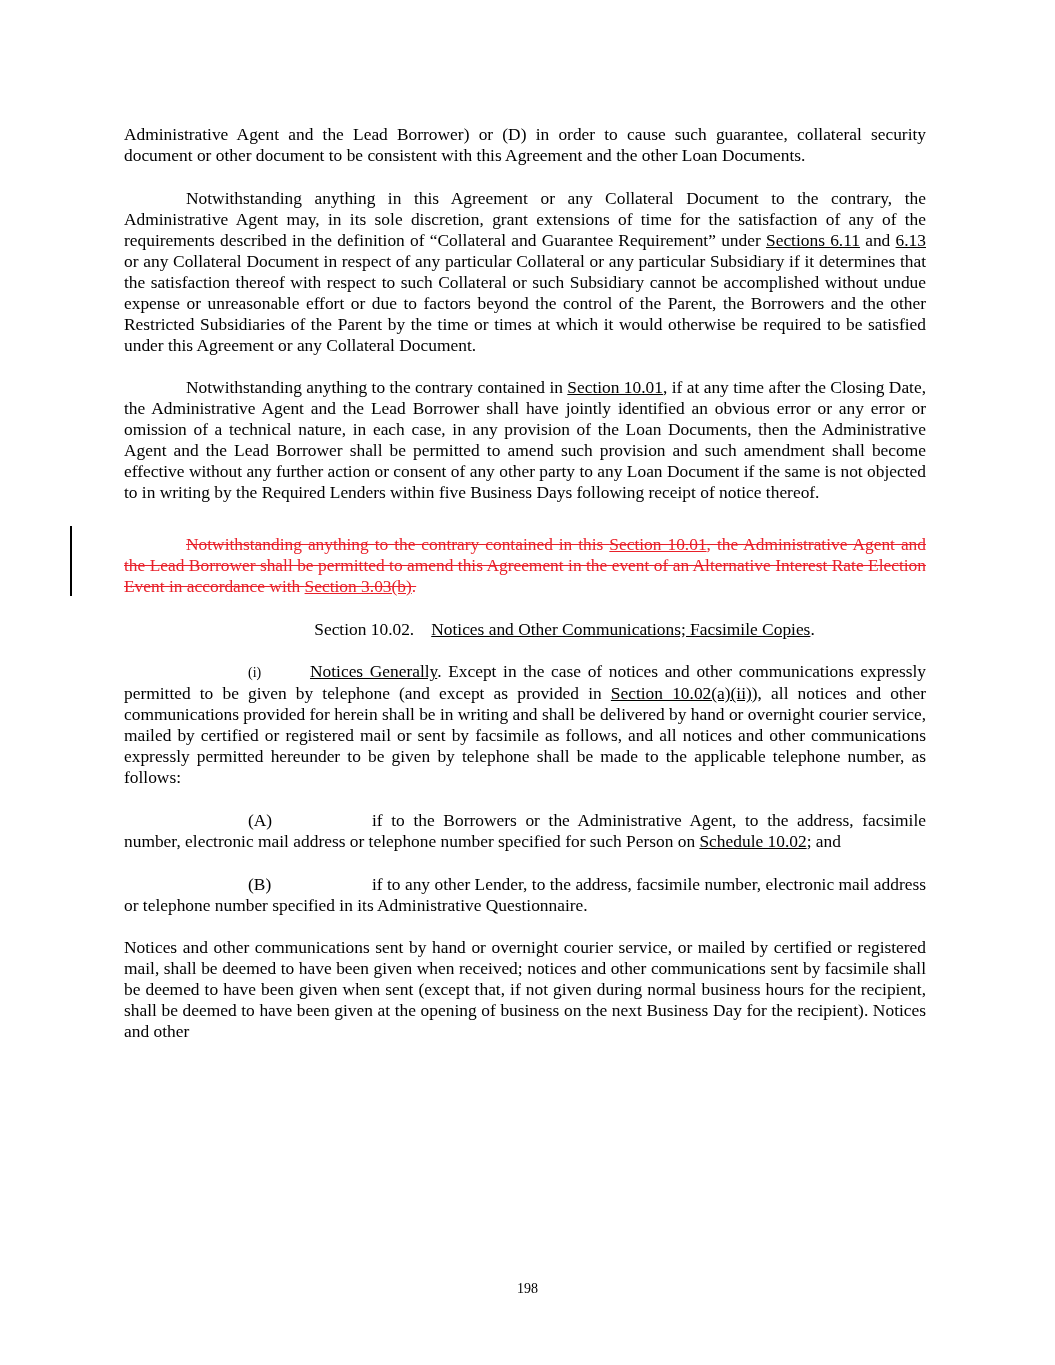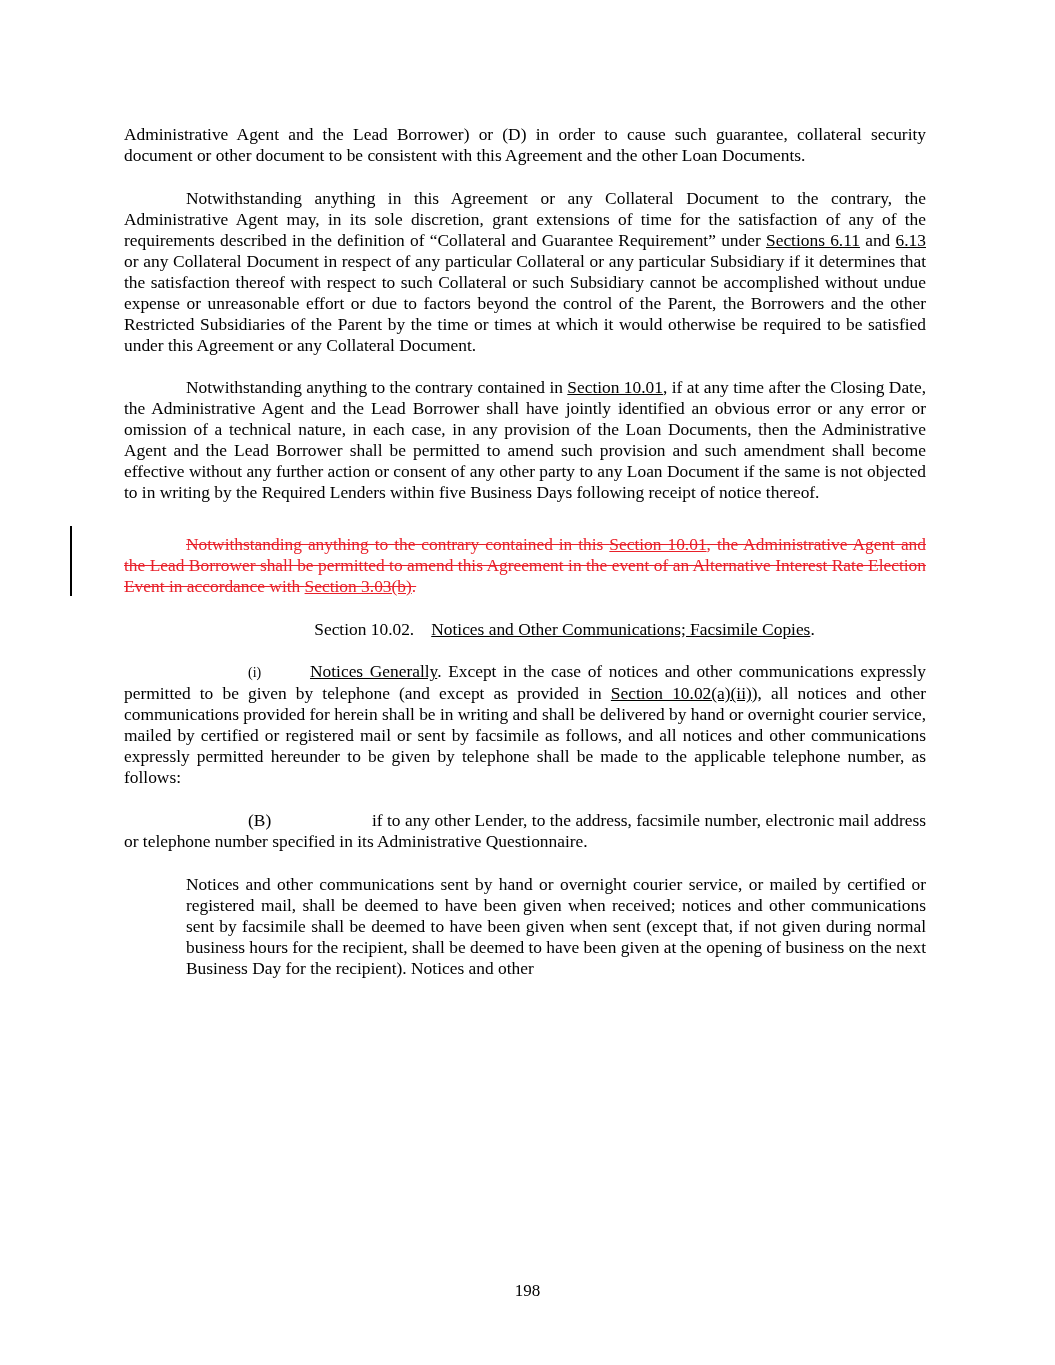--- a/index.html
+++ b/index.html
@@ -39,6 +39,7 @@
 
   <p class="indent"><span class="tab-i">(i)</span><u>Notices Generally</u><span>.  Except in the case of notices and other communications expressly permitted to be given by telephone (and except as provided in </span><u>Section 10.02(a)(ii)</u><span>), all notices and other communications provided for herein shall be in writing and shall be delivered by hand or overnight courier service, mailed by certified or registered mail or sent by facsimile as follows, and all notices and other communications expressly permitted hereunder to be given by telephone shall be made to the applicable telephone number, as follows:</span></p>
 
+  <p class="indent"><span class="tab-A">(A)</span><span>if to the Borrowers or the Administrative Agent, to the address, facsimile number, electronic mail address or telephone number specified for such Person on </span><u>Schedule 10.02</u><span>; and</span></p>
 
   <p class="indent"><span class="tab-A">(B)</span><span>if to any other Lender, to the address, facsimile number, electronic mail address or telephone number specified in its Administrative Questionnaire.</span></p>
 

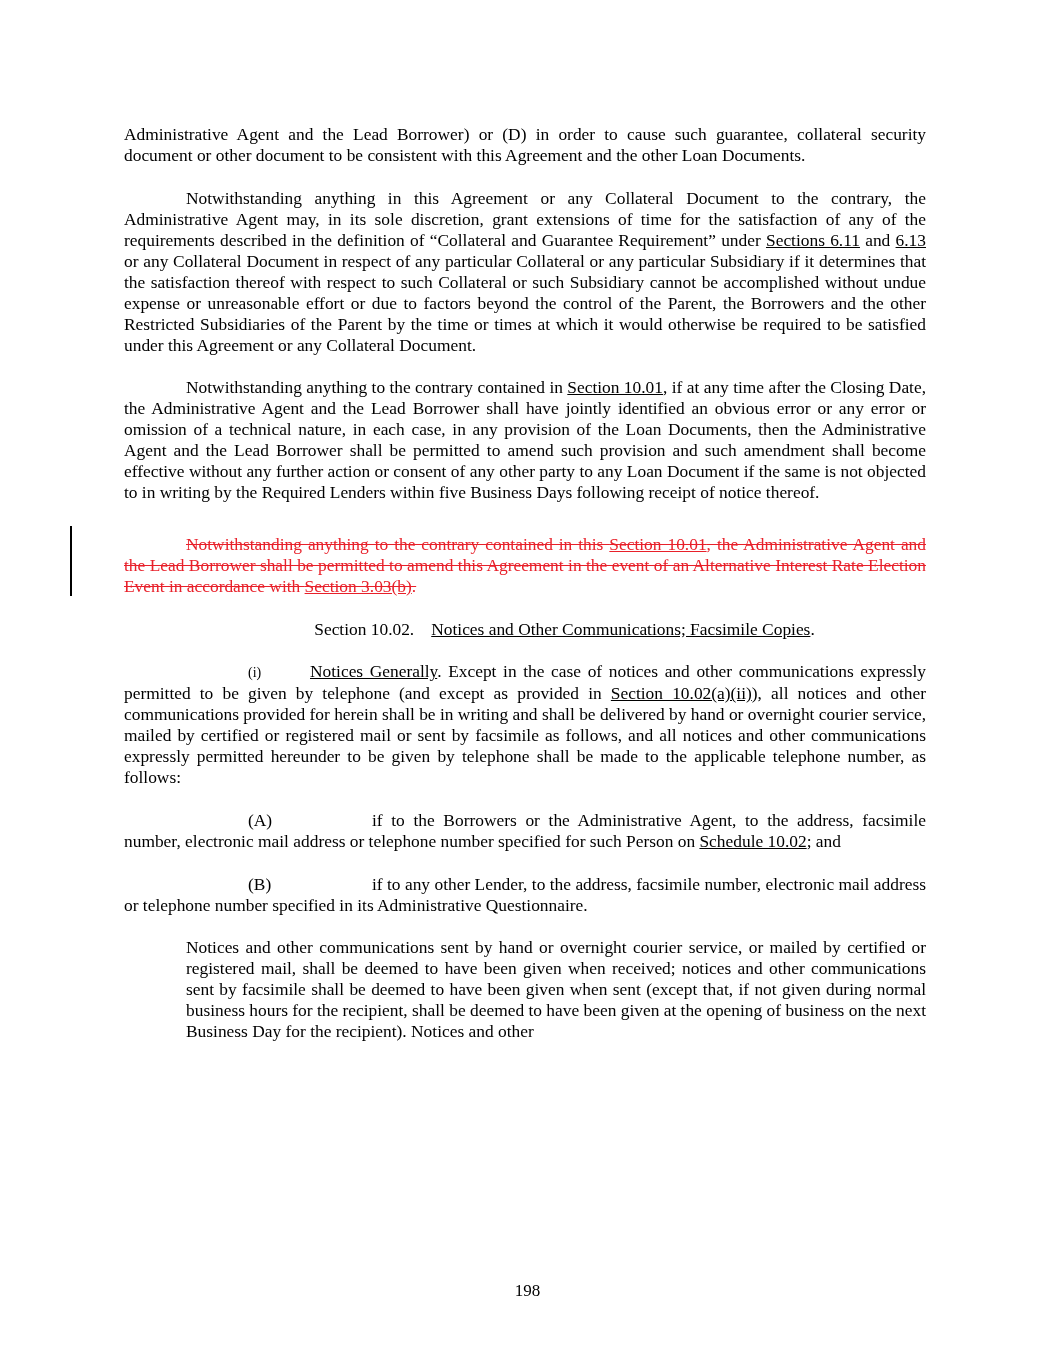--- a/index.html
+++ b/index.html
@@ -17,7 +17,7 @@
   .tab-a { display: inline-block; width: 62px; font-size: 14px; }
   .tab-i { display: inline-block; width: 124px; font-size: 14px; }
   .tab-A { display: inline-block; width: 186px; }
-  .block { margin-left: 62px; }
+  .block { }
   .page-number { position: absolute; top: 1281px; left: 0; width: 1055px; text-align: center; font-size: 17px; }
 </style>
 </head>

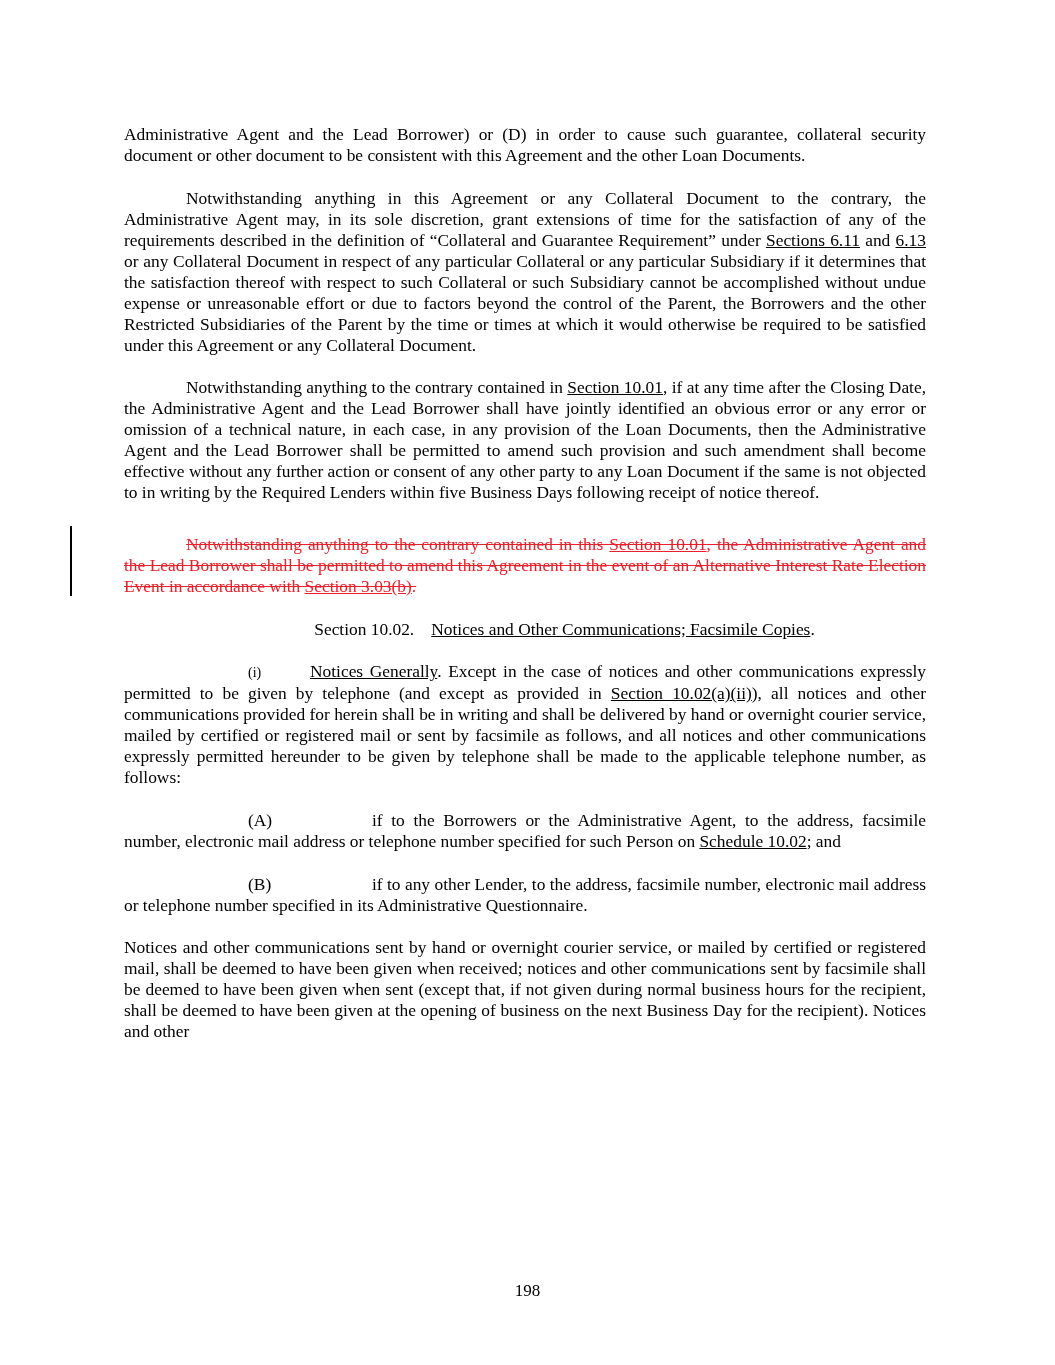--- a/index.html
+++ b/index.html
@@ -18,7 +18,7 @@
   .tab-i { display: inline-block; width: 124px; font-size: 14px; }
   .tab-A { display: inline-block; width: 186px; }
   .block { }
-  .page-number { position: absolute; top: 1281px; left: 0; width: 1055px; text-align: center; font-size: 17px; }
+  .page-number { position: absolute; top: 1281px; left: 0; width: 1055px; text-align: center; font-size: 14px; }
 </style>
 </head>
 <body>

